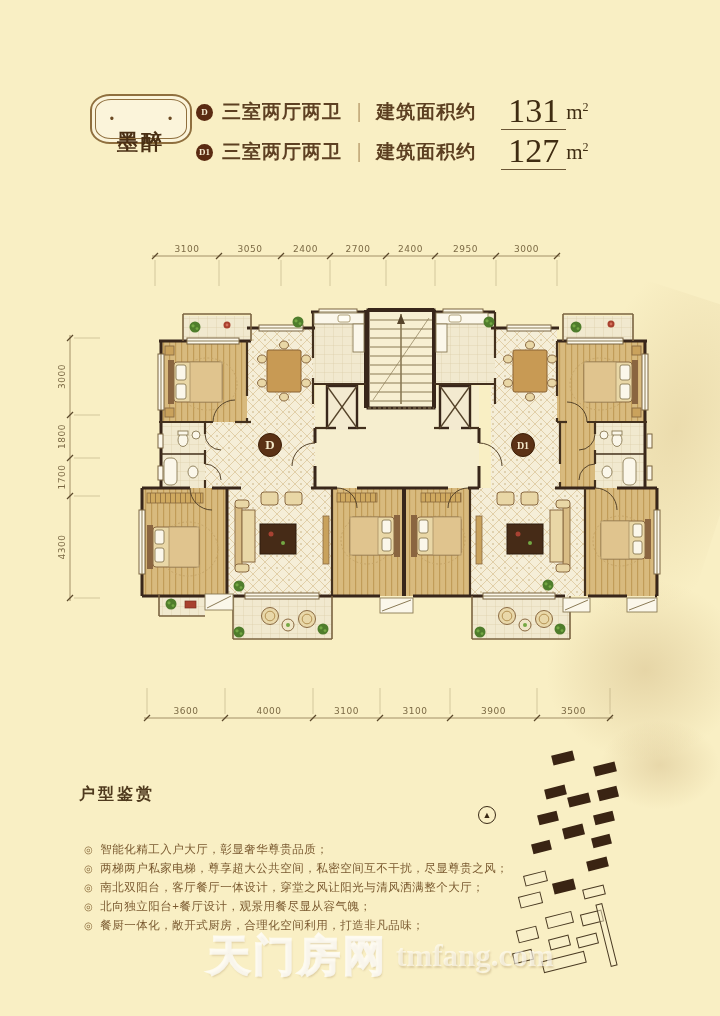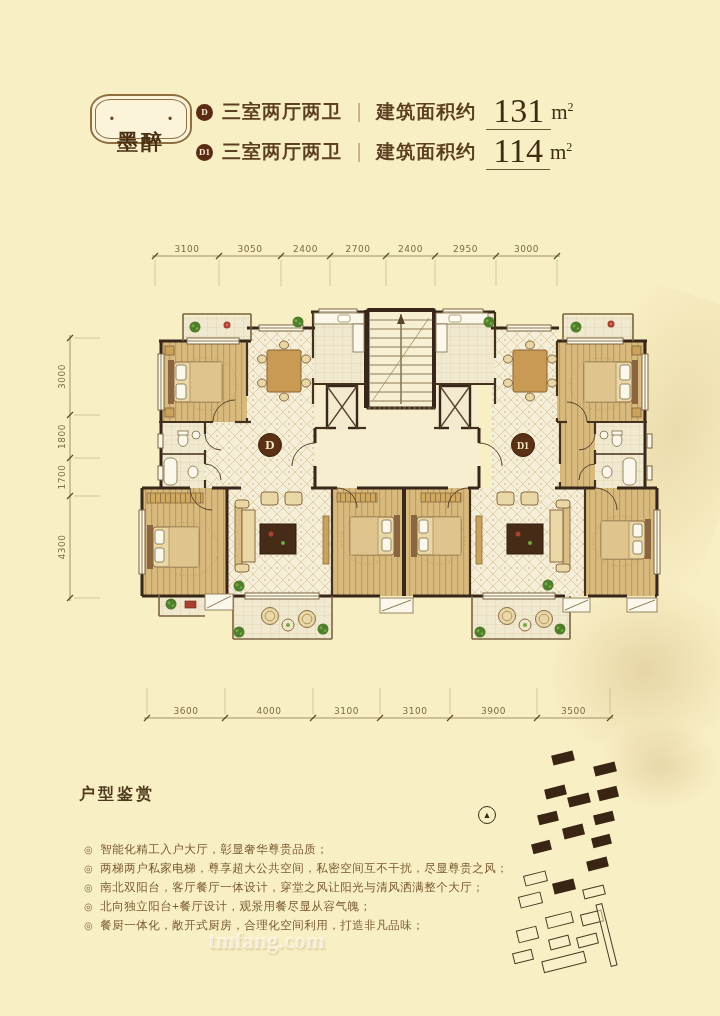--- a/index.html
+++ b/index.html
@@ -33,7 +33,7 @@
   .spec-div{margin:0 15px;color:#b59868;font-size:16px;transform:scaleY(1.25);font-weight:normal;}
   .spec-value{
     font-family:"Liberation Serif", serif;font-size:34px;color:#3f2c12;
-    margin-left:10px;padding:0 7px 1px 7px;border-bottom:1.5px solid #6b5636;line-height:1;
+    margin-left:25px;padding:0 7px 1px 7px;border-bottom:1.5px solid #6b5636;line-height:1;
   }
   .spec-unit{font-family:"Liberation Serif", serif;font-size:21px;color:#3f2c12;margin-left:0;}
   .spec-unit sup{font-size:12px;}

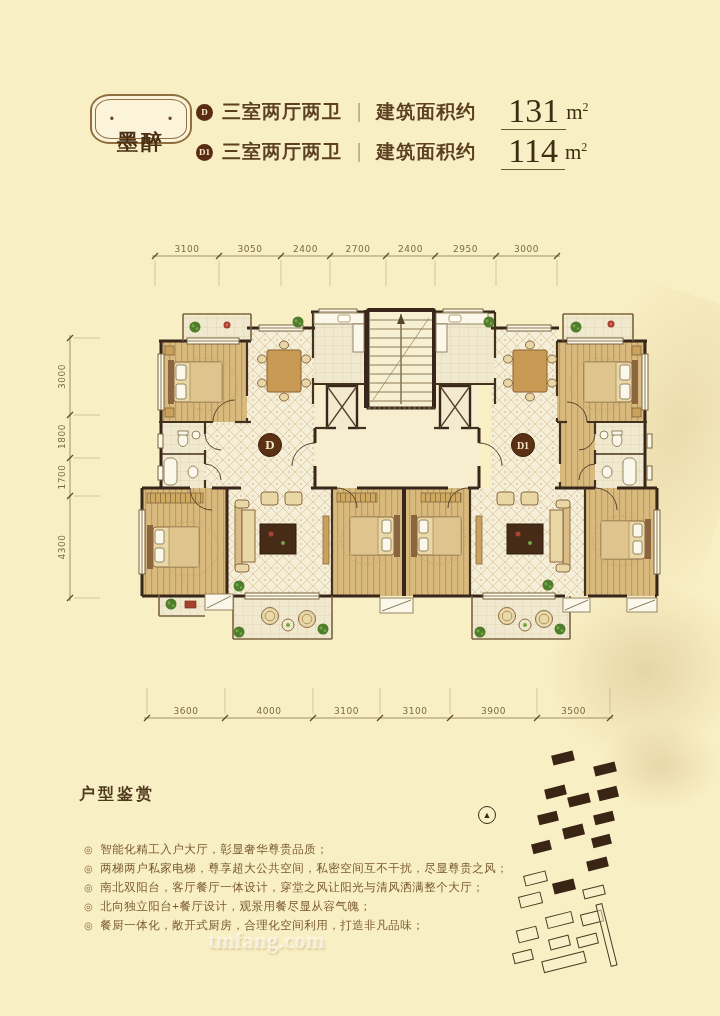--- a/index.html
+++ b/index.html
@@ -118,7 +118,7 @@
       <span class="spec-rooms">三室两厅两卫</span>
       <span class="spec-div">|</span>
       <span class="spec-label">建筑面积约</span>
-      <span class="spec-value">114</span>
+      <span class="spec-value">127</span>
       <span class="spec-unit">m<sup>2</sup></span>
     </div>
   </div>

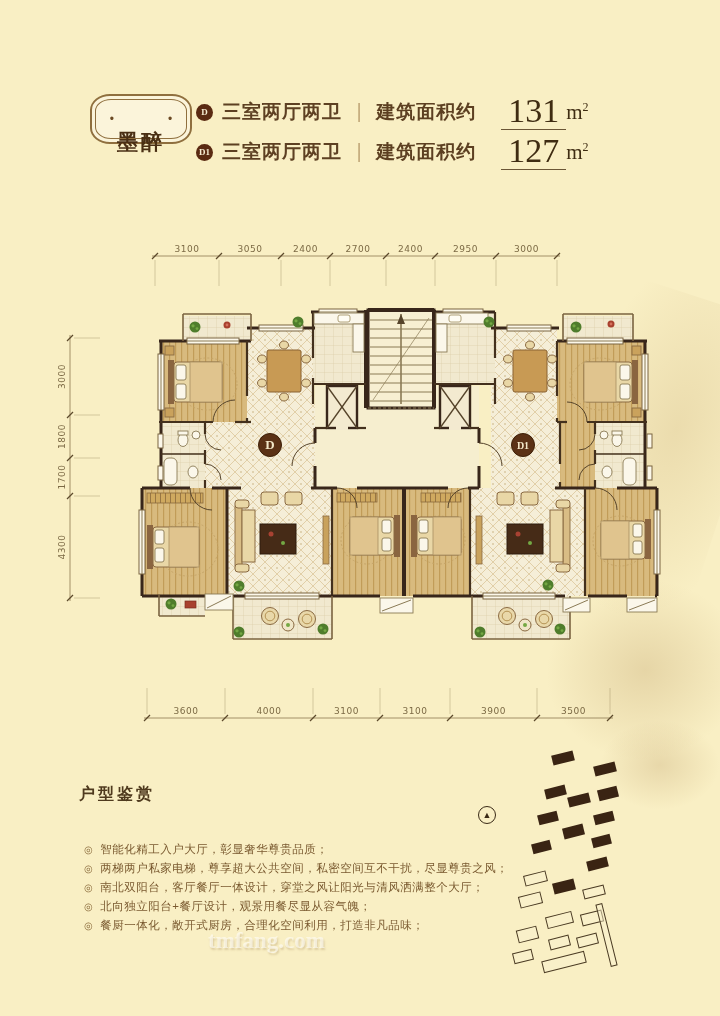--- a/index.html
+++ b/index.html
@@ -593,6 +593,7 @@
   </div>
 
 <div class="wm">
+  <span class="wm-cjk">天门房网</span>
   <span class="wm-latin">tmfang.com</span>
 </div>
 

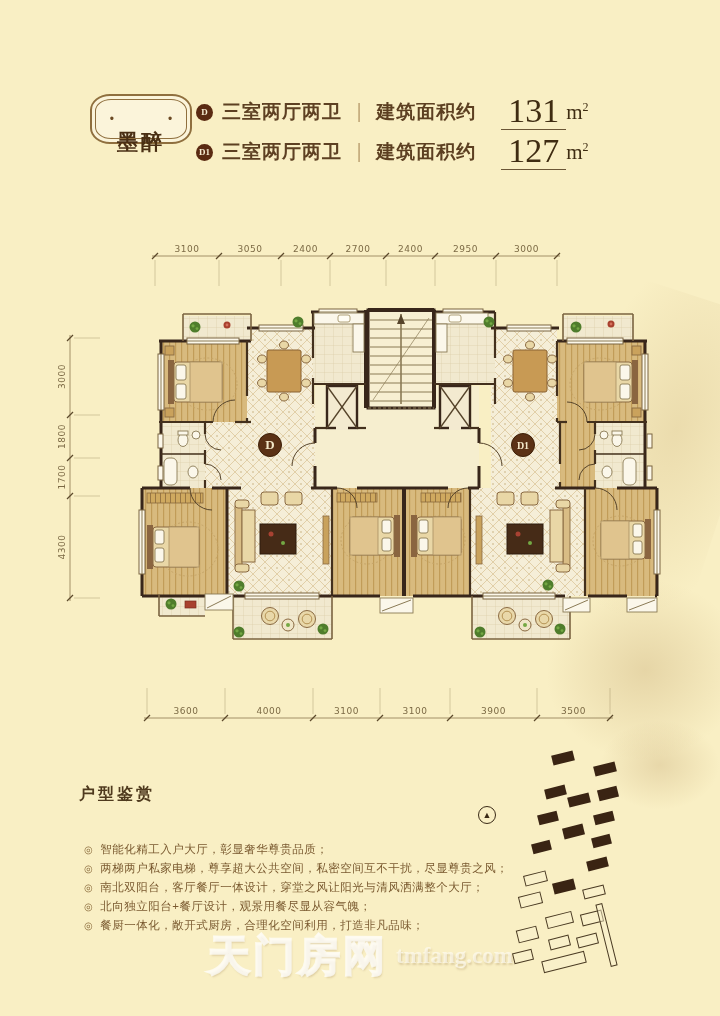--- a/index.html
+++ b/index.html
@@ -86,7 +86,7 @@
     text-shadow:1px 2px 2px rgba(150,120,70,0.28);
   }
   .wm-latin{
-    font-size:23px;font-weight:bold;font-family:"Liberation Serif", serif;
+    font-size:31px;font-weight:bold;font-family:"Liberation Serif", serif;
     color:rgba(255,254,248,0.62);text-shadow:1px 2px 2px rgba(150,120,70,0.28);
   }
 </style>

